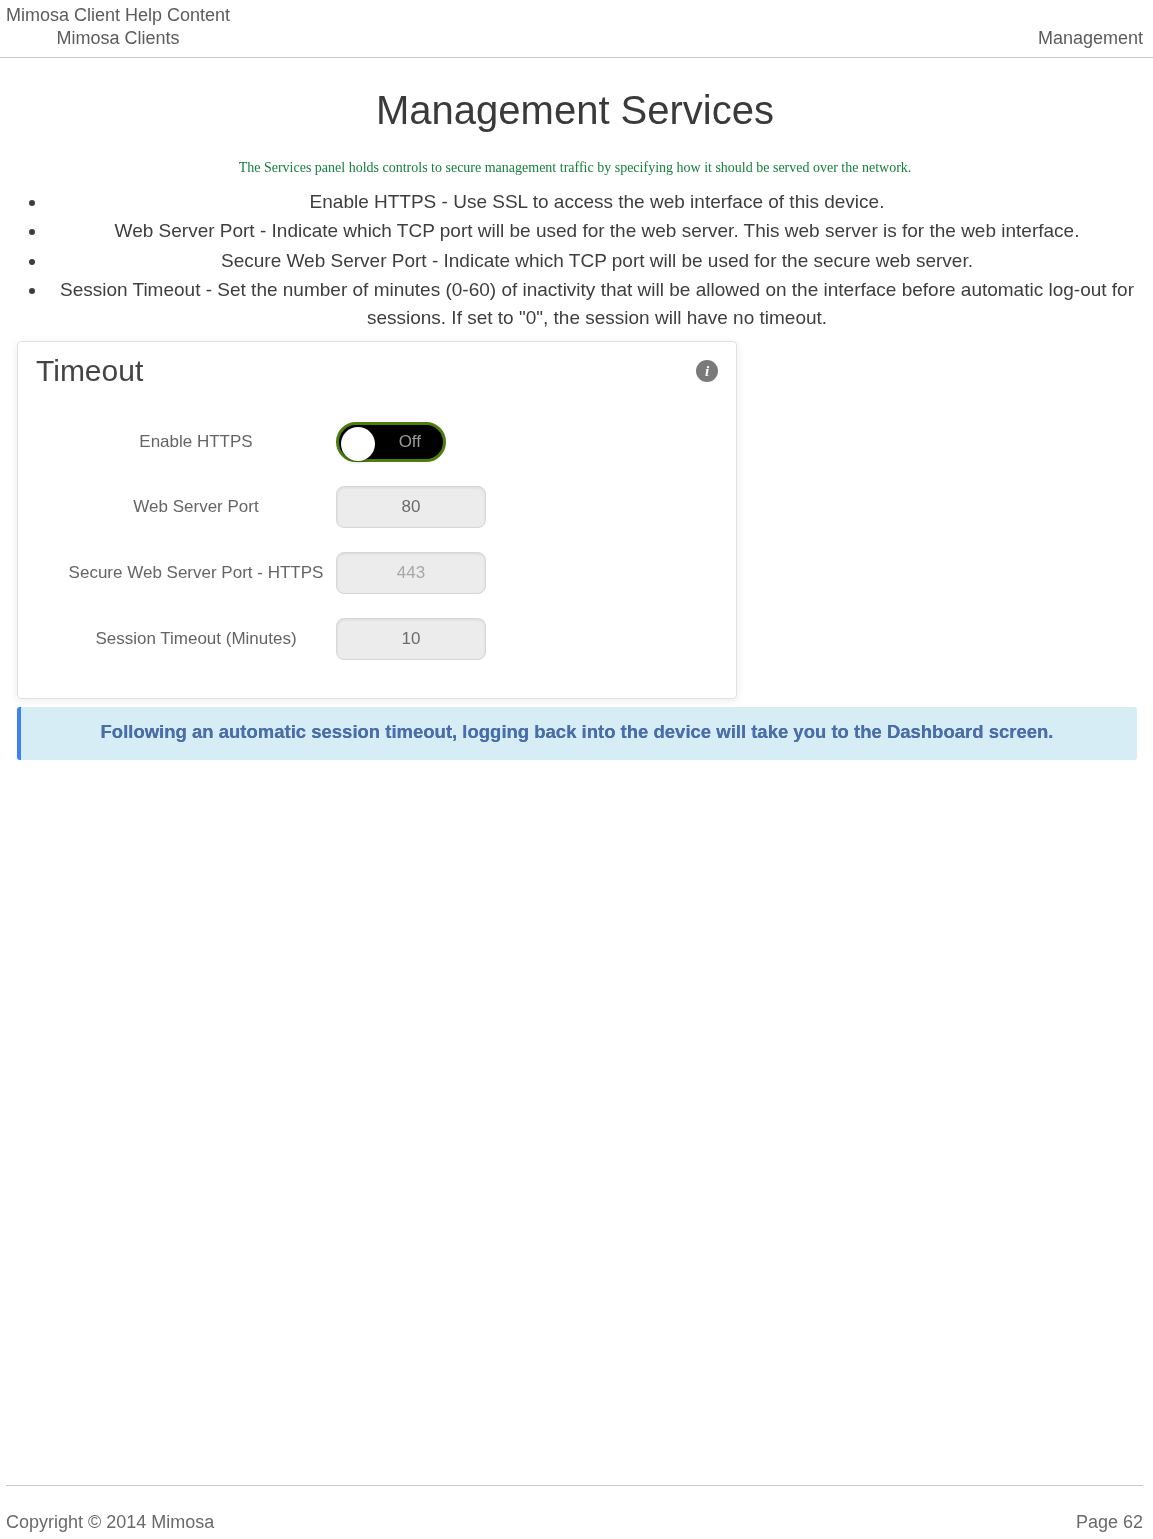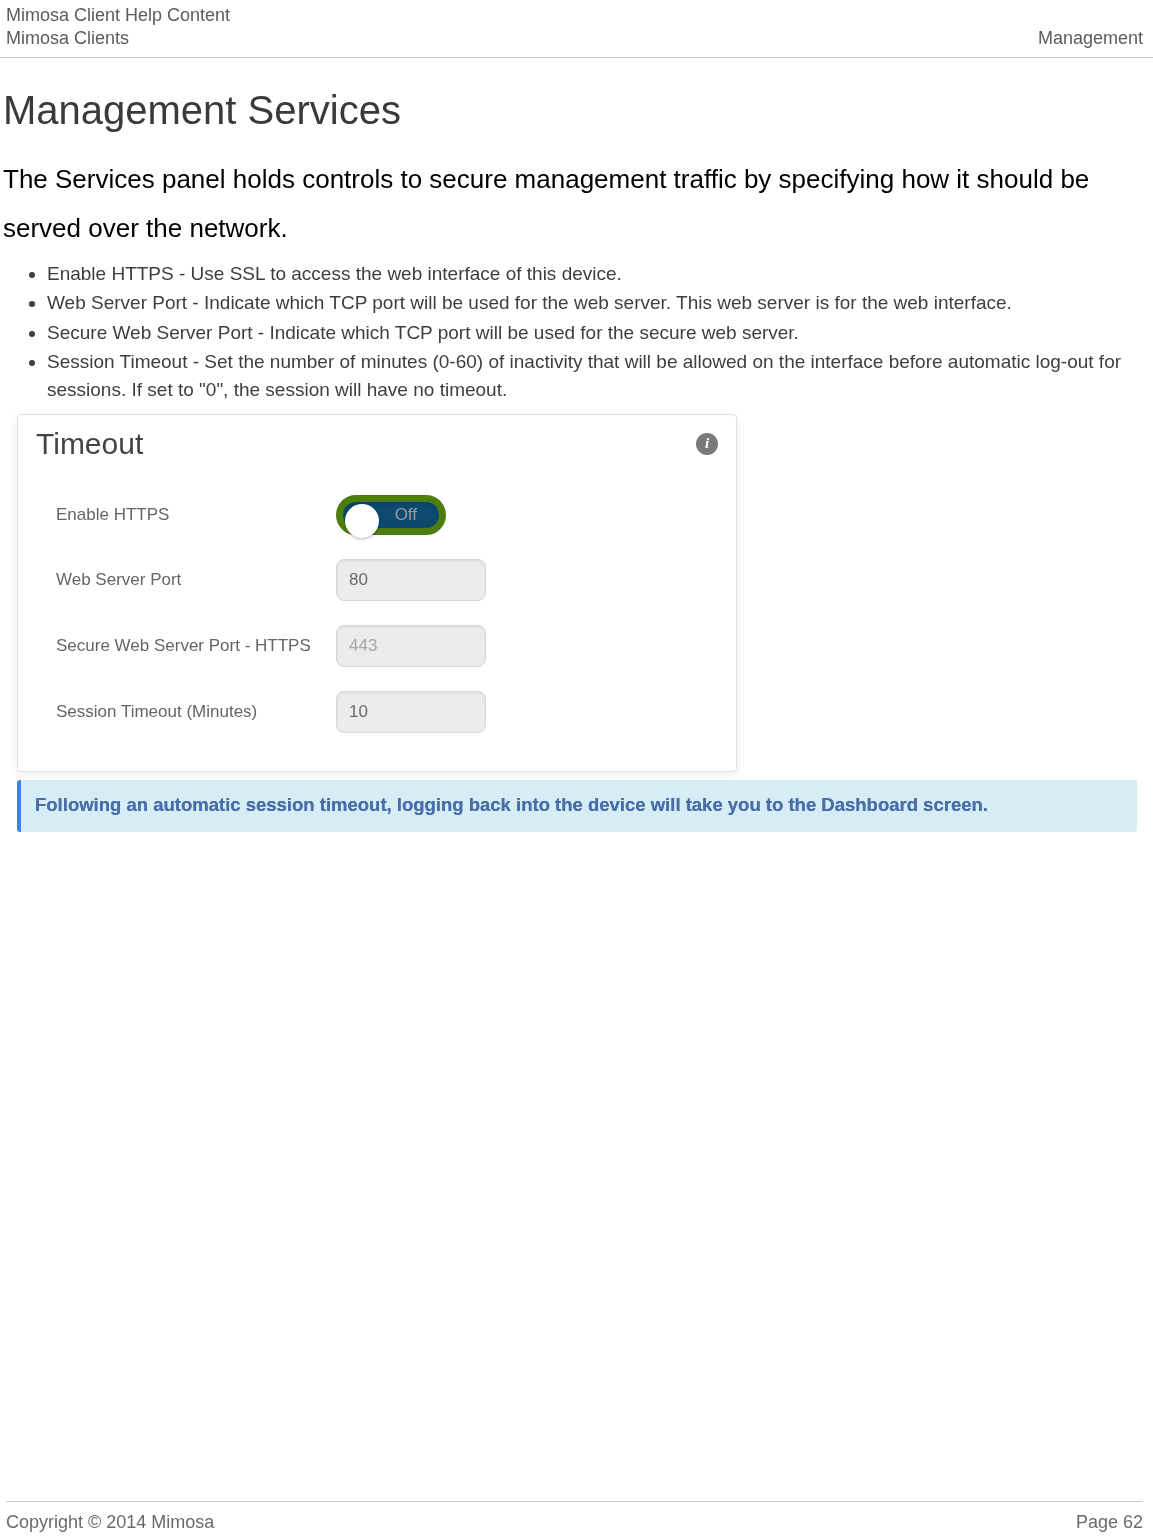--- a/index.html
+++ b/index.html
@@ -2,7 +2,7 @@
 <html><head>
 <meta charset="utf-8">
 <style>
-  * { box-sizing: border-box; margin: 0; padding: 0; }
+  * { box-sizing: border-box; margin: 0; padding: 0; text-align: center; }
   body {
     font-family: "Segoe UI", "Trebuchet MS", Verdana, sans-serif;
     background: #ffffff;

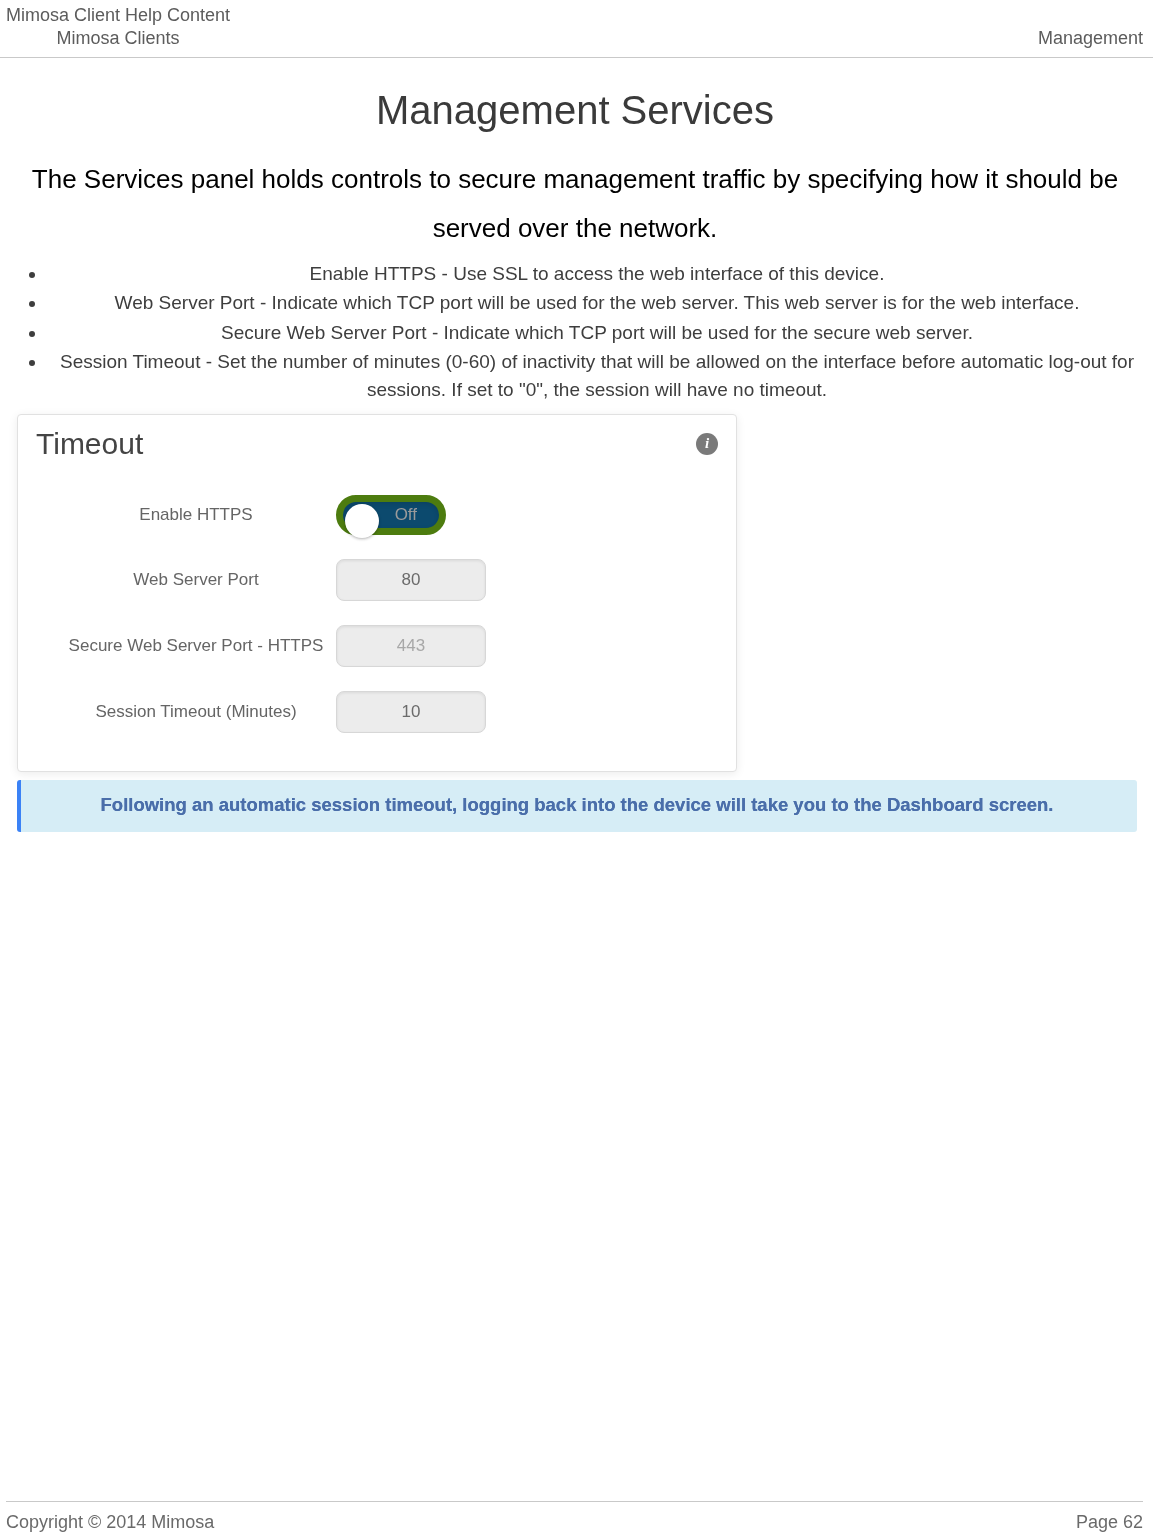--- a/index.html
+++ b/index.html
@@ -29,10 +29,11 @@
     margin-bottom: 22px;
   }
   .intro {
-    font-size: 26px;
-    color: #000000;
+    font-size: 14px;
+    color: #15803d;
     line-height: 1.9;
     margin-bottom: 6px;
+    font-family: Liberation Serif, serif;
   }
   ul.feature-list {
     list-style: disc;

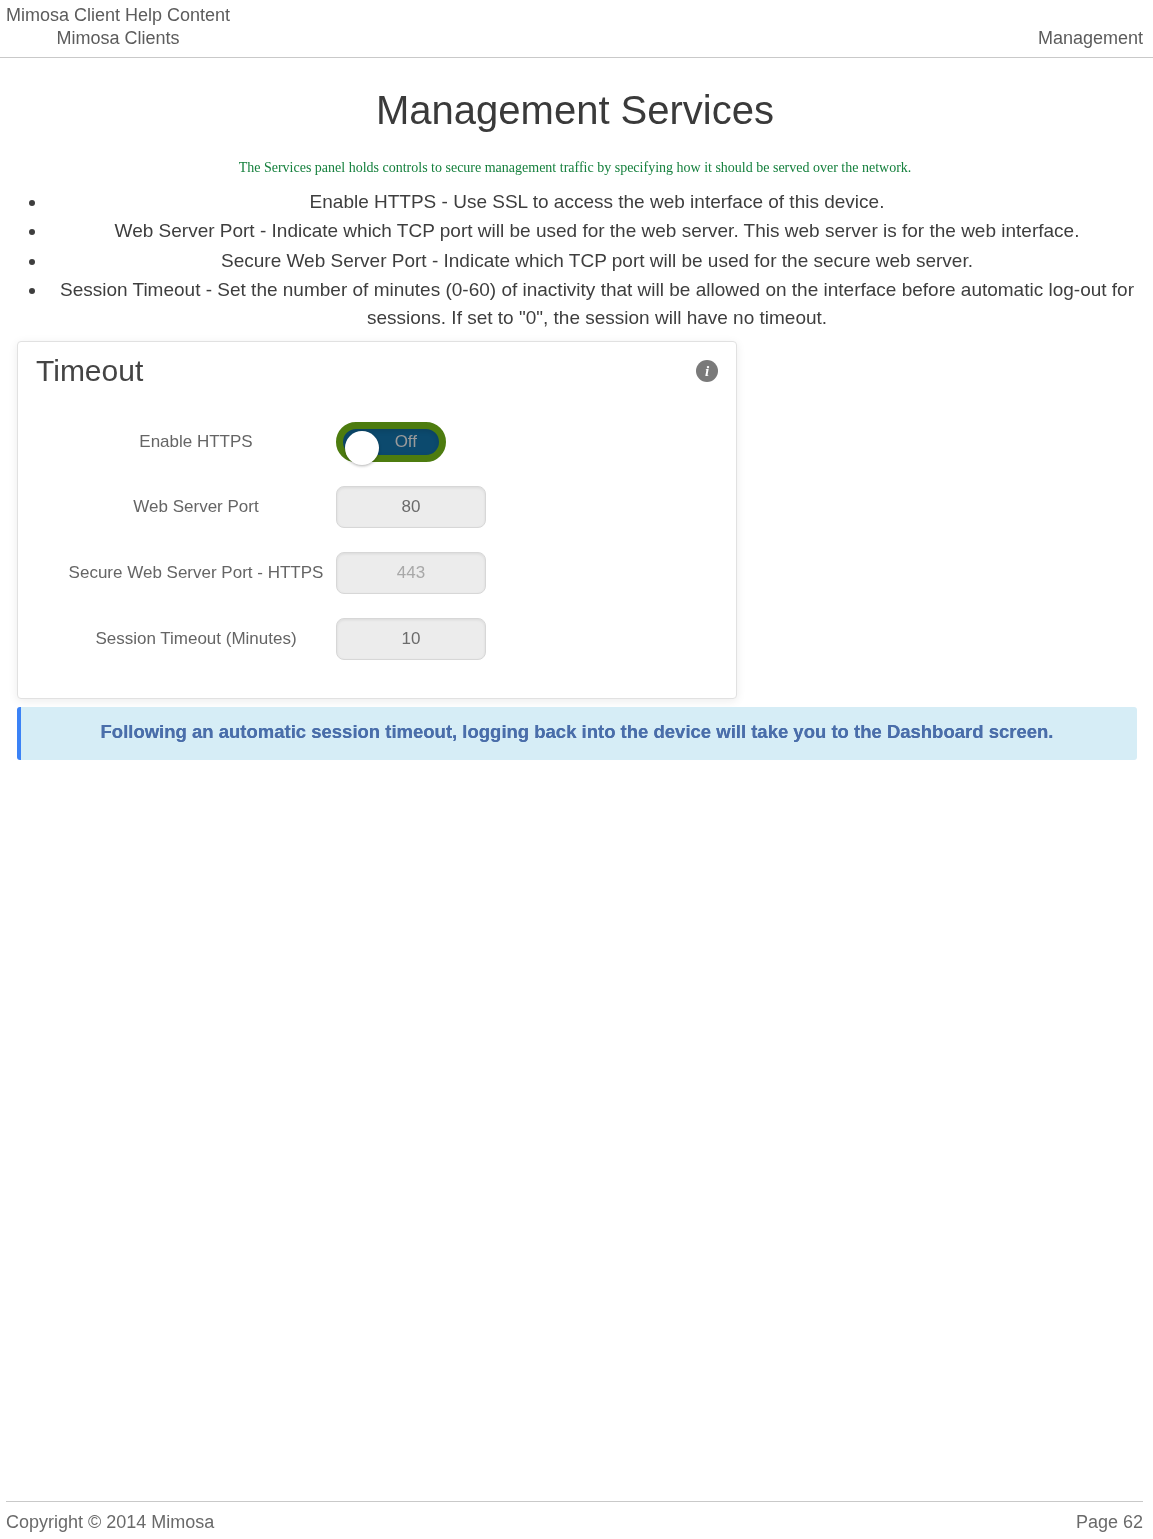--- a/index.html
+++ b/index.html
@@ -90,8 +90,8 @@
   .toggle {
     position: relative;
     width: 110px; height: 40px;
-    background: #0c4a6e;
-    border: 7px solid #4d7c0f;
+    background: #000000;
+    border: 3px solid #4d7c0f;
     border-radius: 22px;
     box-shadow: inset 0 2px 5px rgba(0,0,0,0.12);
     display: flex; align-items: center; justify-content: flex-end;

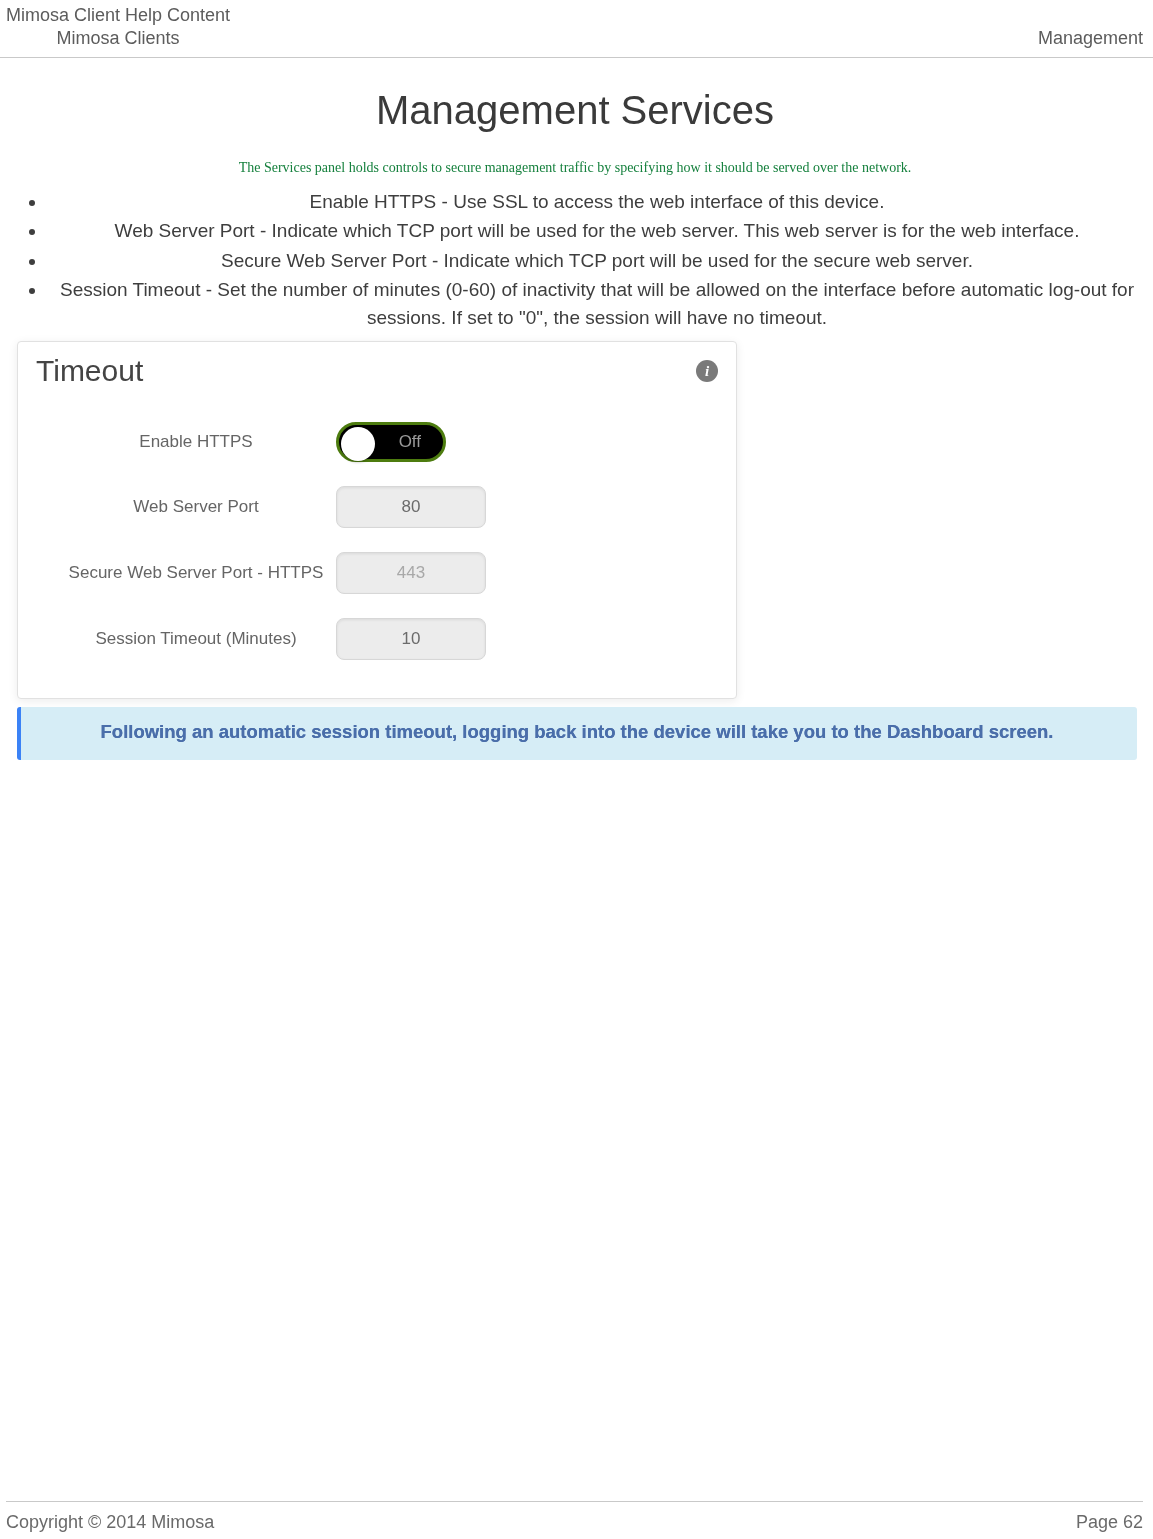--- a/index.html
+++ b/index.html
@@ -136,7 +136,7 @@
     position: absolute;
     bottom: 6px; left: 6px; right: 10px;
     border-top: 1px solid #c9c9c9;
-    padding-top: 10px;
+    padding-top: 26px;
     display: flex;
     justify-content: space-between;
     color: #6a6a6a;

